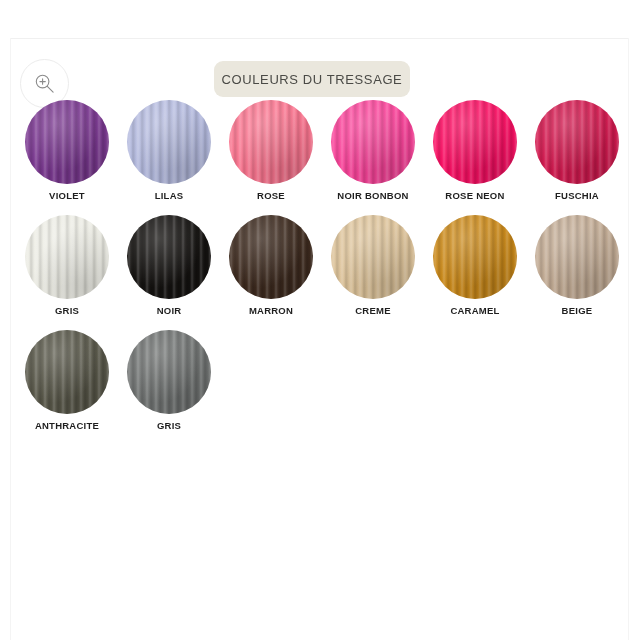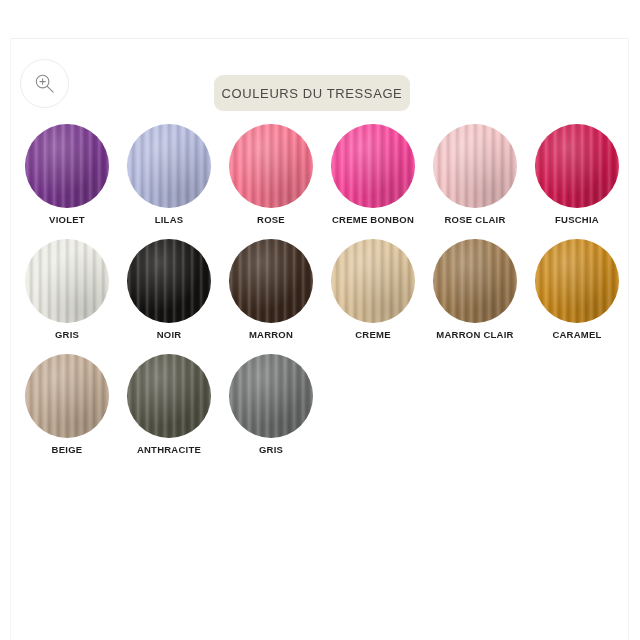--- a/index.html
+++ b/index.html
@@ -66,7 +66,7 @@
   .title-pill {
     position: absolute;
     left: 214px;
-    top: 75px;
+    top: 61px;
     width: 196px;
     height: 36px;
     background: #eae7dd;

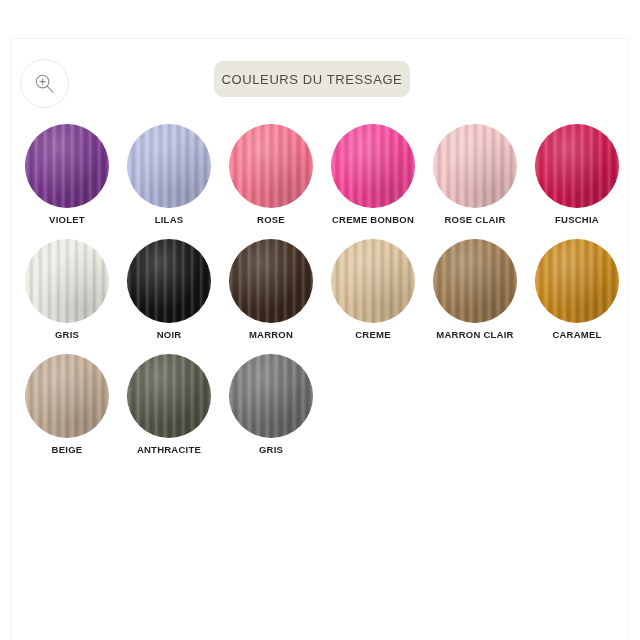--- a/index.html
+++ b/index.html
@@ -87,7 +87,7 @@
   .swatch-grid {
     position: absolute;
     left: 16px;
-    top: 124px;
+    top: 100px;
     width: 612px;
     display: grid;
     grid-template-columns: repeat(6, 1fr);

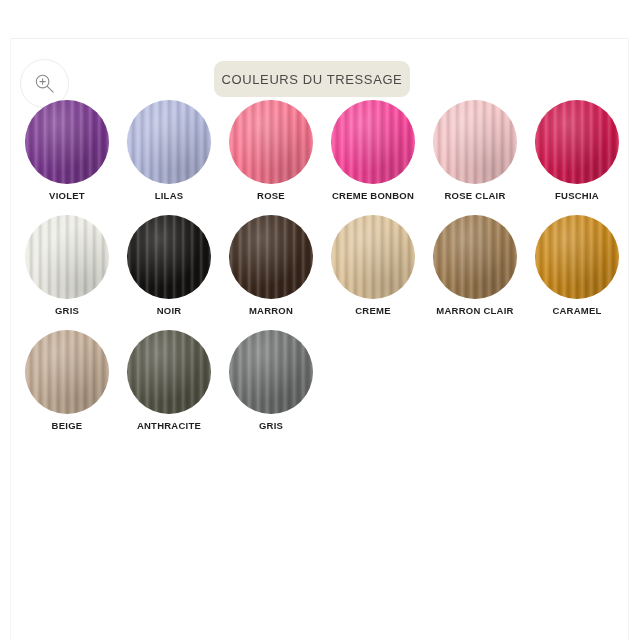--- a/index.html
+++ b/index.html
@@ -187,7 +187,7 @@
       </div>
       <div class="swatch-cell">
         <div class="swatch-disc" style="background: rgb(249, 68, 154);"></div>
-        <div class="swatch-label">CREME BONBON</div>
+        <div class="swatch-label">NOIR BONBON</div>
       </div>
       <div class="swatch-cell">
         <div class="swatch-disc" style="background: rgb(244, 196, 198);"></div>

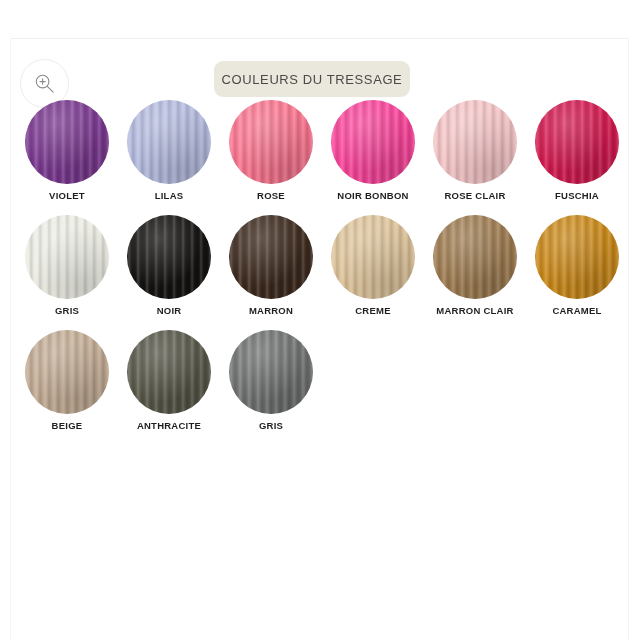--- a/index.html
+++ b/index.html
@@ -190,6 +190,10 @@
         <div class="swatch-label">NOIR BONBON</div>
       </div>
       <div class="swatch-cell">
+        <div class="swatch-disc" style="background: rgb(249, 15, 99);"></div>
+        <div class="swatch-label">ROSE NEON</div>
+      </div>
+      <div class="swatch-cell">
         <div class="swatch-disc" style="background: rgb(244, 196, 198);"></div>
         <div class="swatch-label">ROSE CLAIR</div>
       </div>

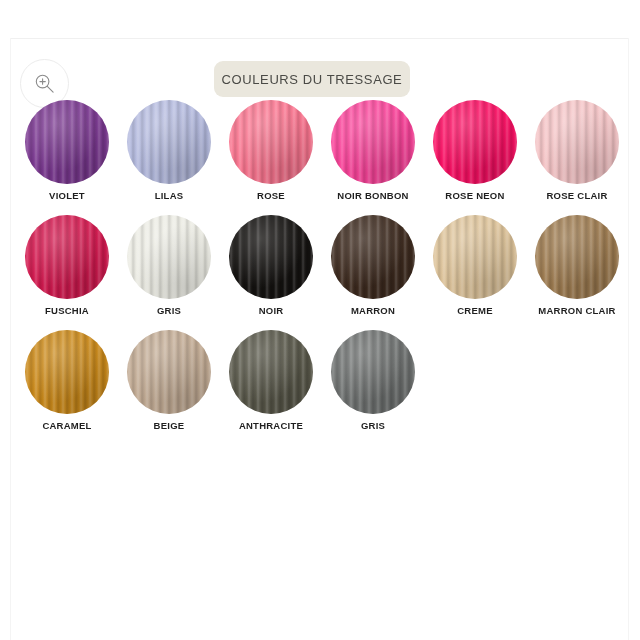--- a/index.html
+++ b/index.html
@@ -194,10 +194,6 @@
         <div class="swatch-label">ROSE NEON</div>
       </div>
       <div class="swatch-cell">
-        <div class="swatch-disc" style="background: rgb(244, 196, 198);"></div>
-        <div class="swatch-label">ROSE CLAIR</div>
-      </div>
-      <div class="swatch-cell">
         <div class="swatch-disc" style="background: rgb(210, 25, 79);"></div>
         <div class="swatch-label">FUSCHIA</div>
       </div>

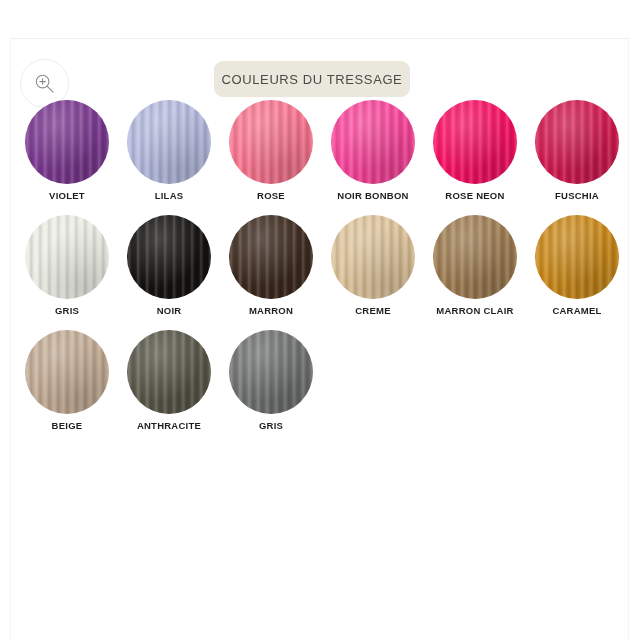--- a/index.html
+++ b/index.html
@@ -214,10 +214,6 @@
         <div class="swatch-label">CREME</div>
       </div>
       <div class="swatch-cell">
-        <div class="swatch-disc" style="background: rgb(157, 123, 80);"></div>
-        <div class="swatch-label">MARRON CLAIR</div>
-      </div>
-      <div class="swatch-cell">
         <div class="swatch-disc" style="background: rgb(201, 136, 25);"></div>
         <div class="swatch-label">CARAMEL</div>
       </div>

